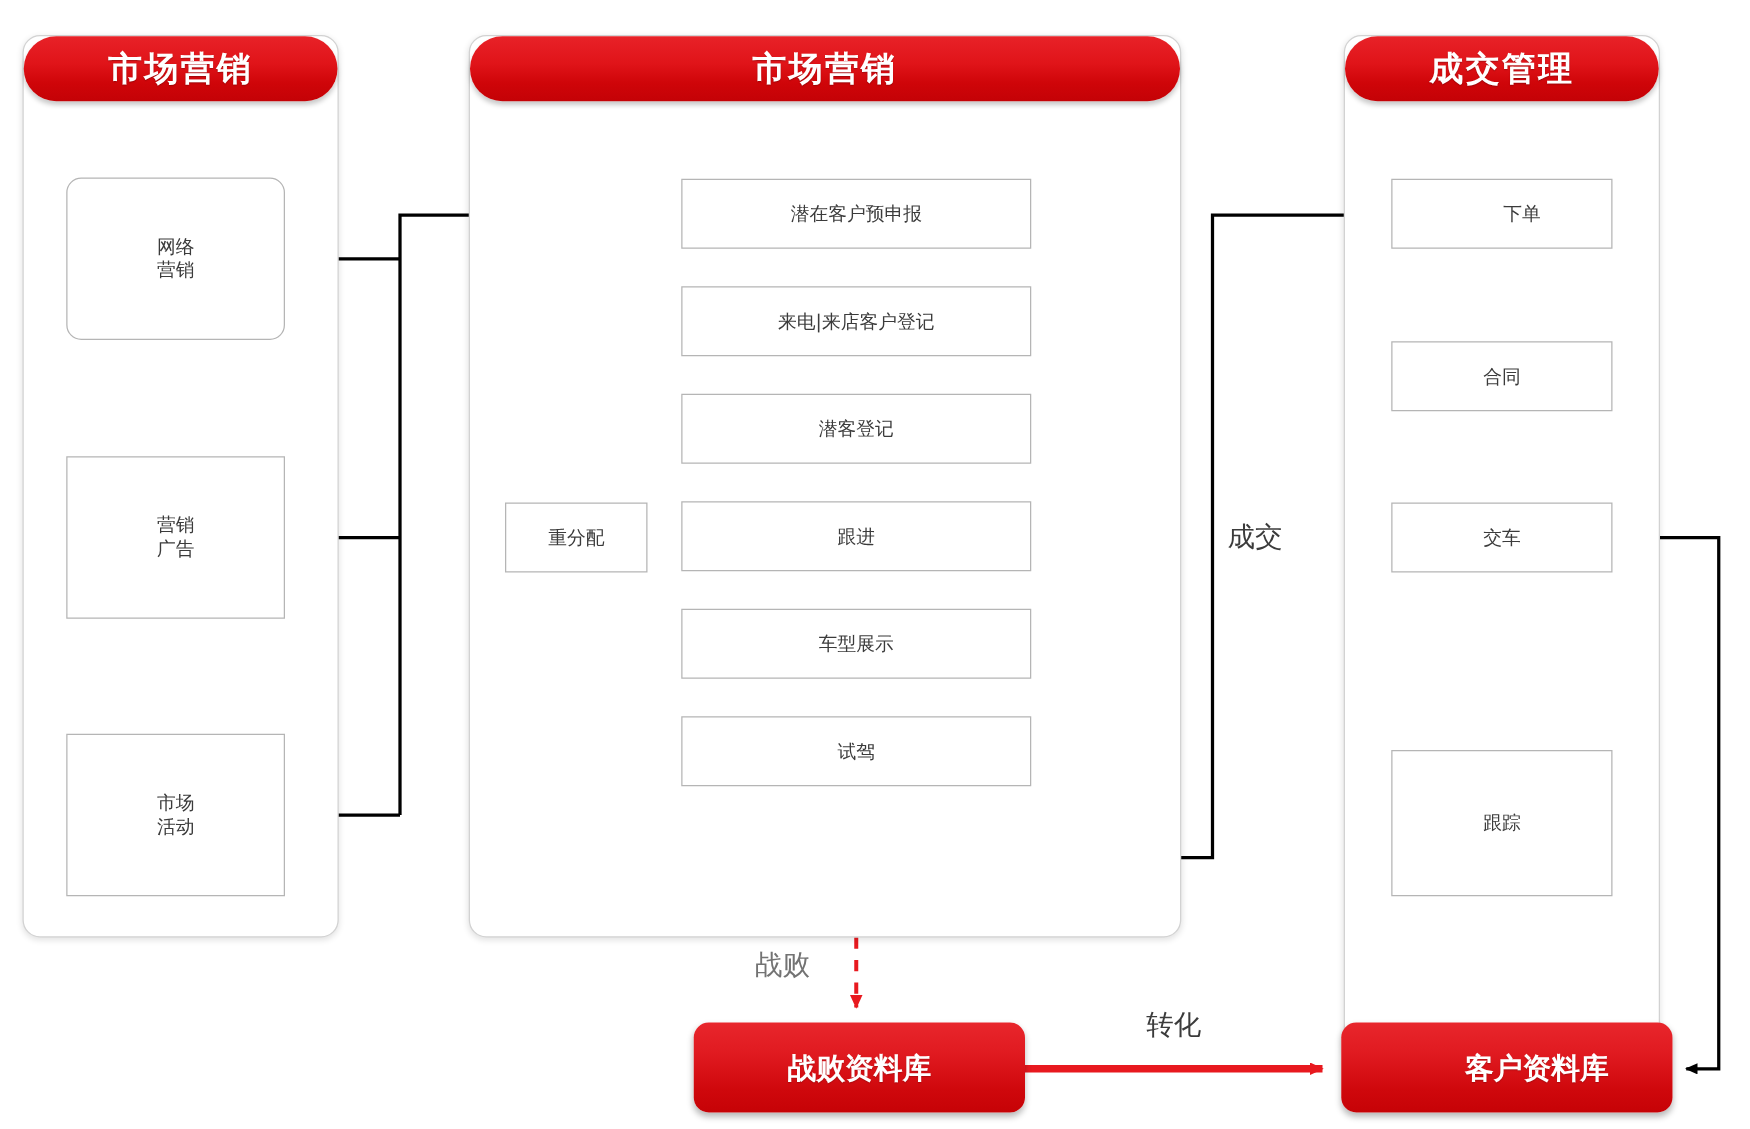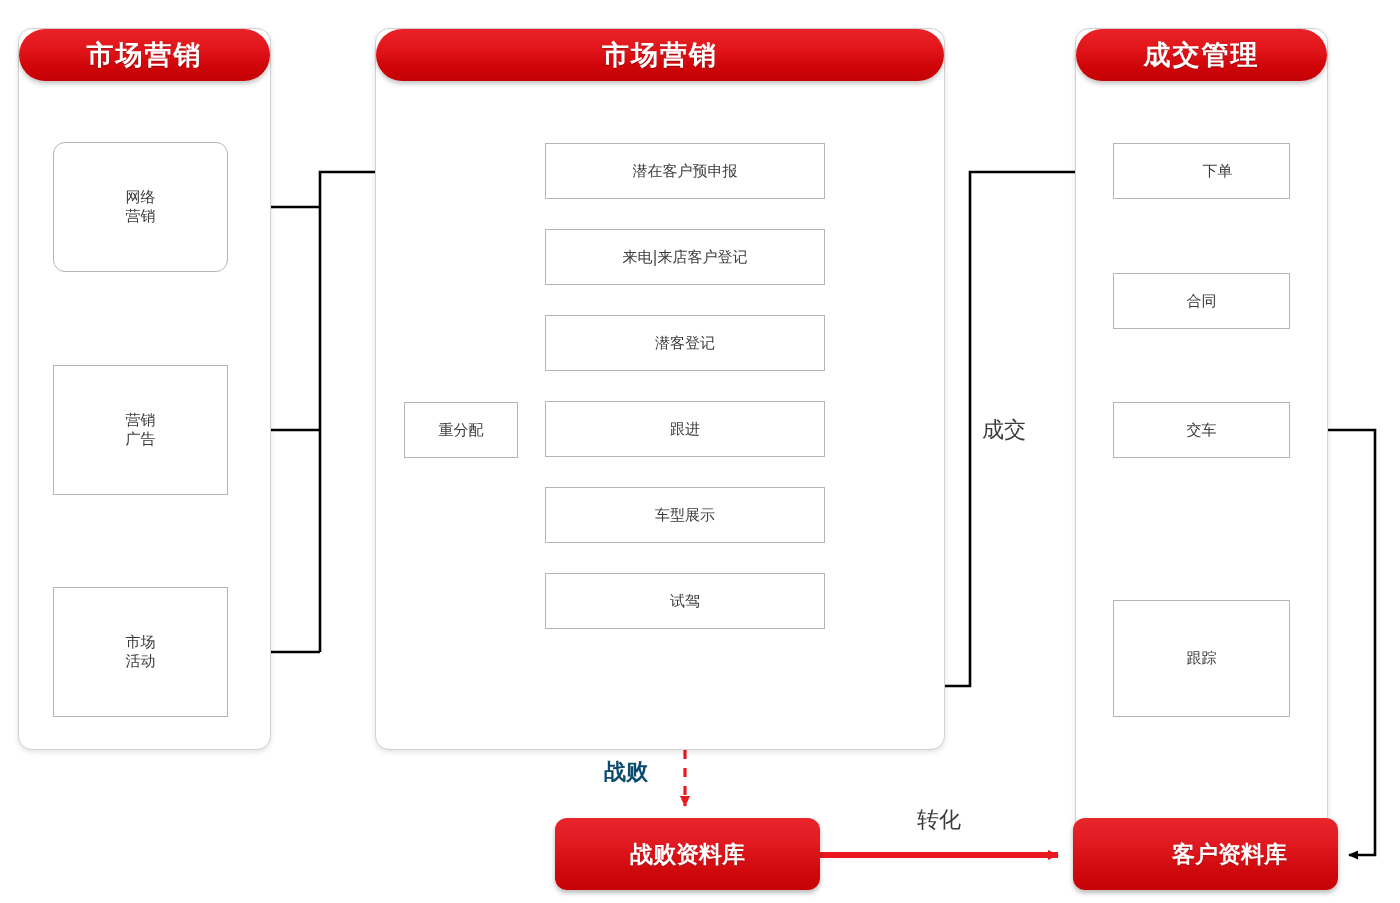--- a/index.html
+++ b/index.html
@@ -86,8 +86,7 @@
     white-space: nowrap;
   }
   .edge-label.red {
-    color: #0c4a6e;
-    font-weight: bold;
+    color: #737373;
   }
 
   

